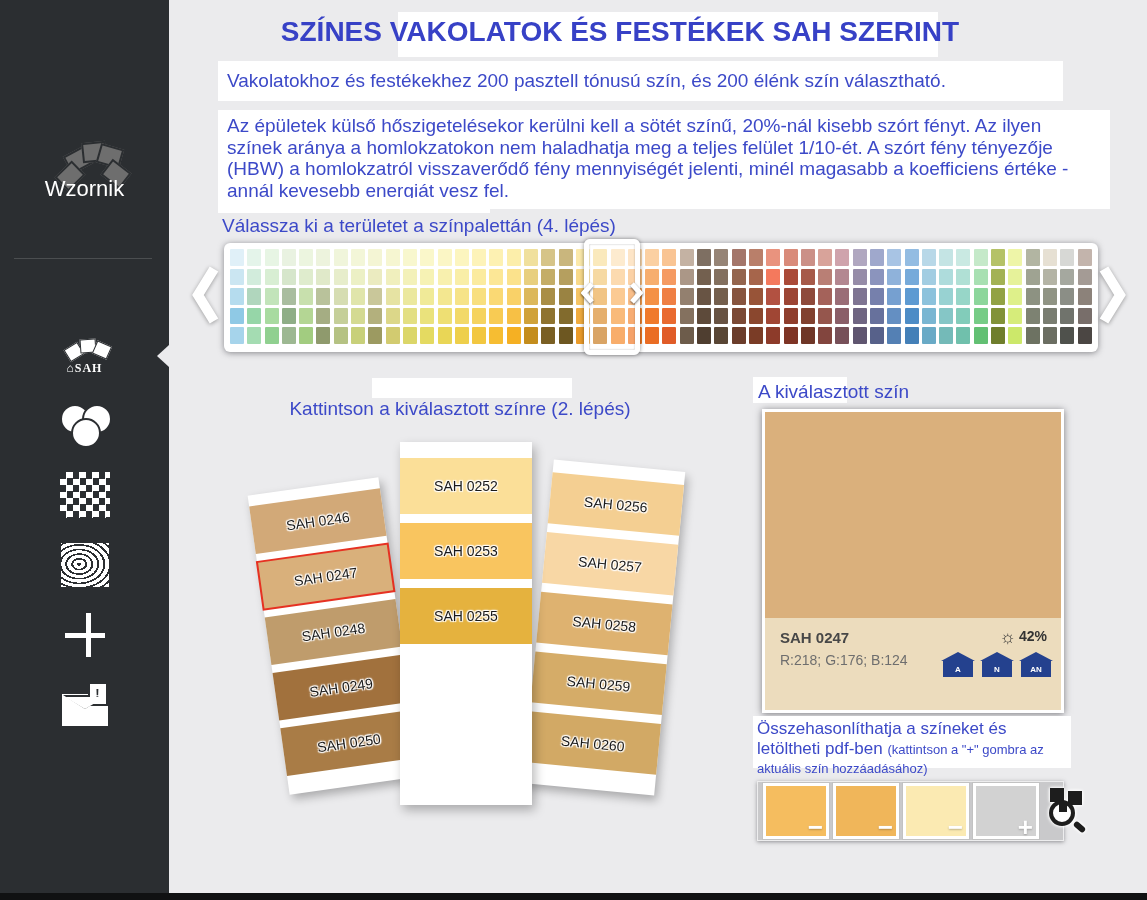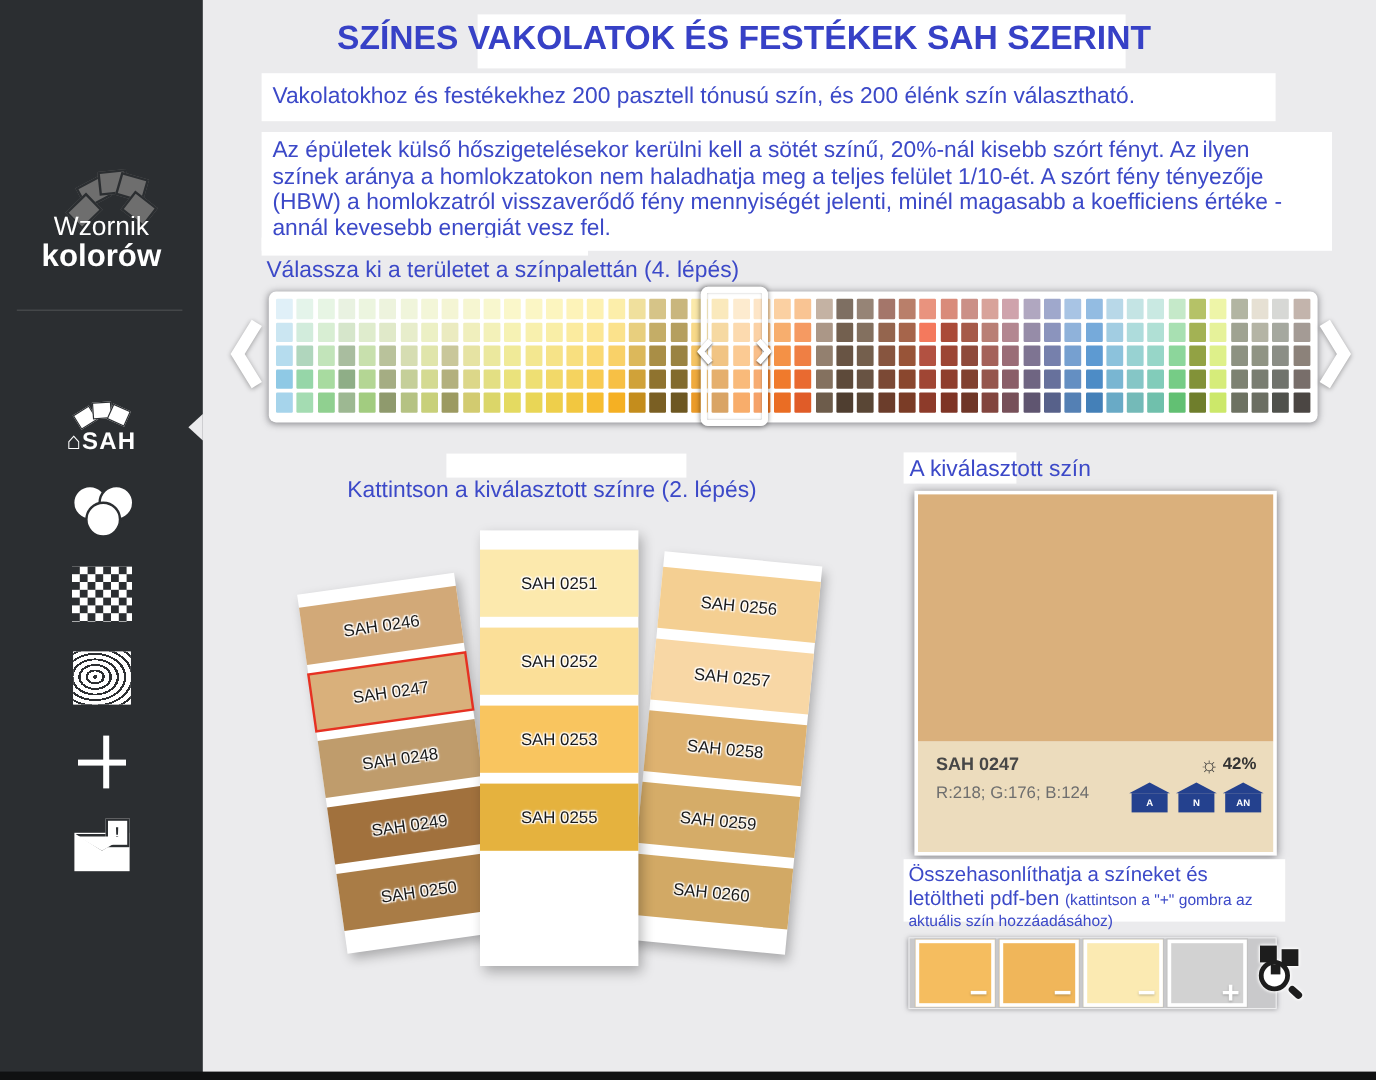--- a/index.html
+++ b/index.html
@@ -126,7 +126,6 @@
     <div style="left:104px;top:164px;transform:rotate(38deg);"></div>
   </div>
   <div class="brand1">Wzornik</div>
-  <div class="brand2">kolorów</div>
   <div class="divider"></div>
 
   <div class="nav-item" style="top:326px;">

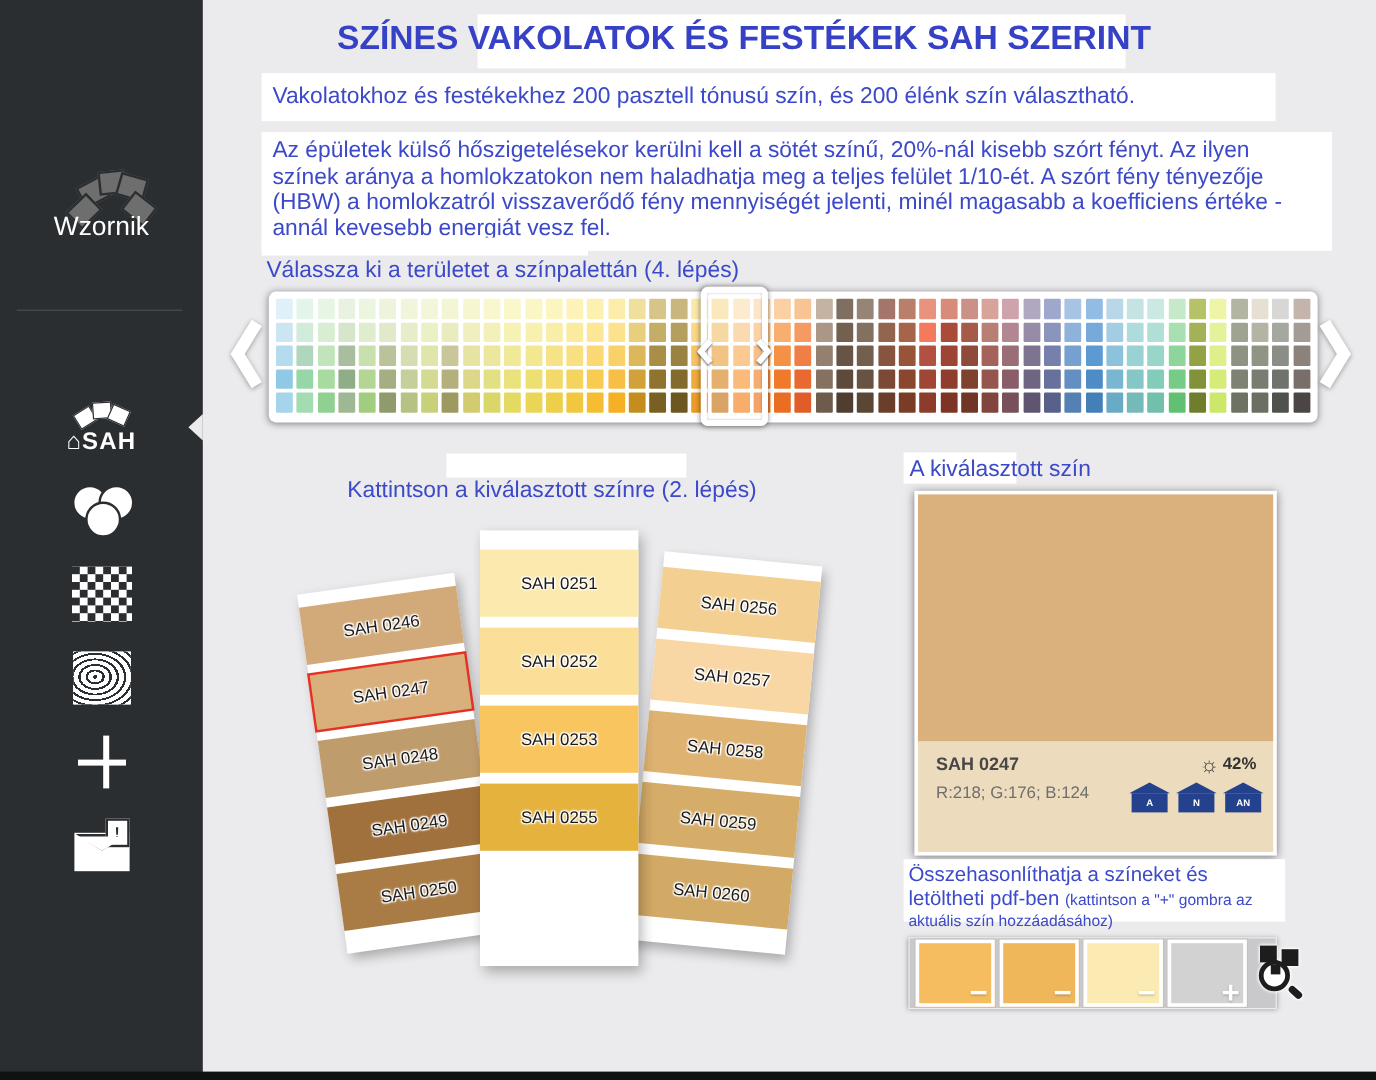--- a/index.html
+++ b/index.html
@@ -26,7 +26,7 @@
   .sahic{color:#fff;text-align:center;}
   .sahic .minifan{position:relative;width:54px;height:26px;}
   .sahic .minifan i{position:absolute;background:#fff;width:14px;height:12px;border:1.5px solid #2b2e31;}
-  .sahic .saht{font-weight:bold;font-size:20px;letter-spacing:1px;}
+  .sahic .saht{font-weight:bold;font-size:12px;letter-spacing:1px;font-family:Liberation Serif, serif;}
   .circles{position:relative;width:54px;height:46px;}
   .circles i{position:absolute;width:26px;height:26px;border-radius:50%;background:#fff;border:2px solid #2b2e31;}
   .checker{width:50px;height:46px;

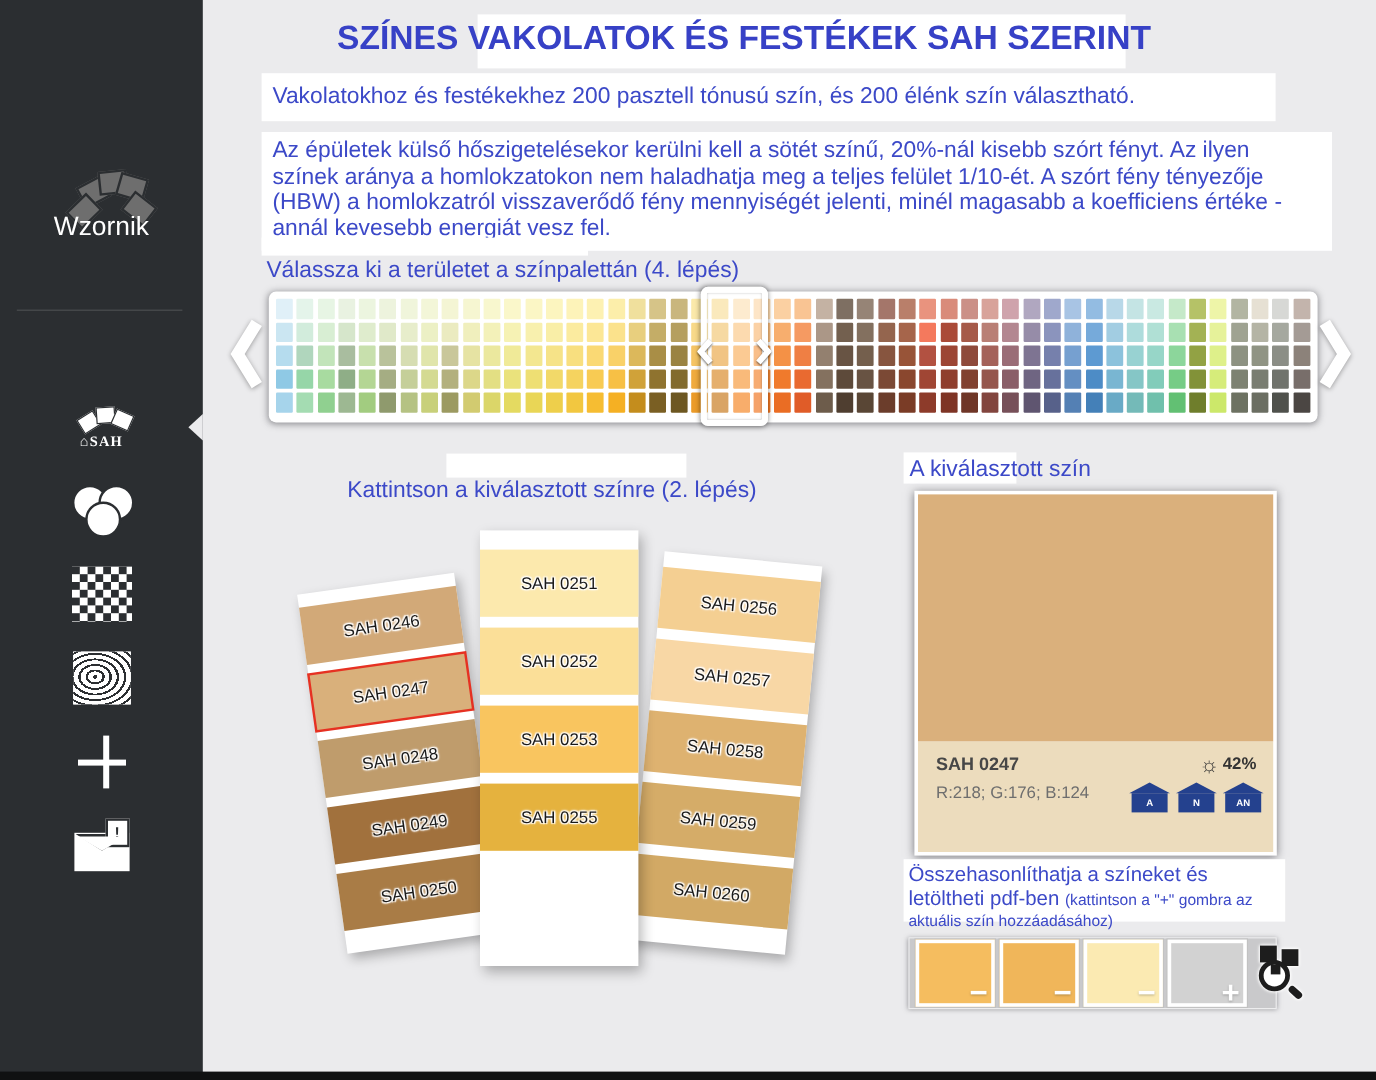--- a/index.html
+++ b/index.html
@@ -470,9 +470,6 @@
     </div>
   </div>
 <div class="card card-center">
-    <div class="sw" style="background: rgb(252, 233, 173);">
-      <span>SAH 0251</span>
-    </div>
     <div class="sw" style="background: rgb(251, 223, 152);">
       <span>SAH 0252</span>
     </div>

